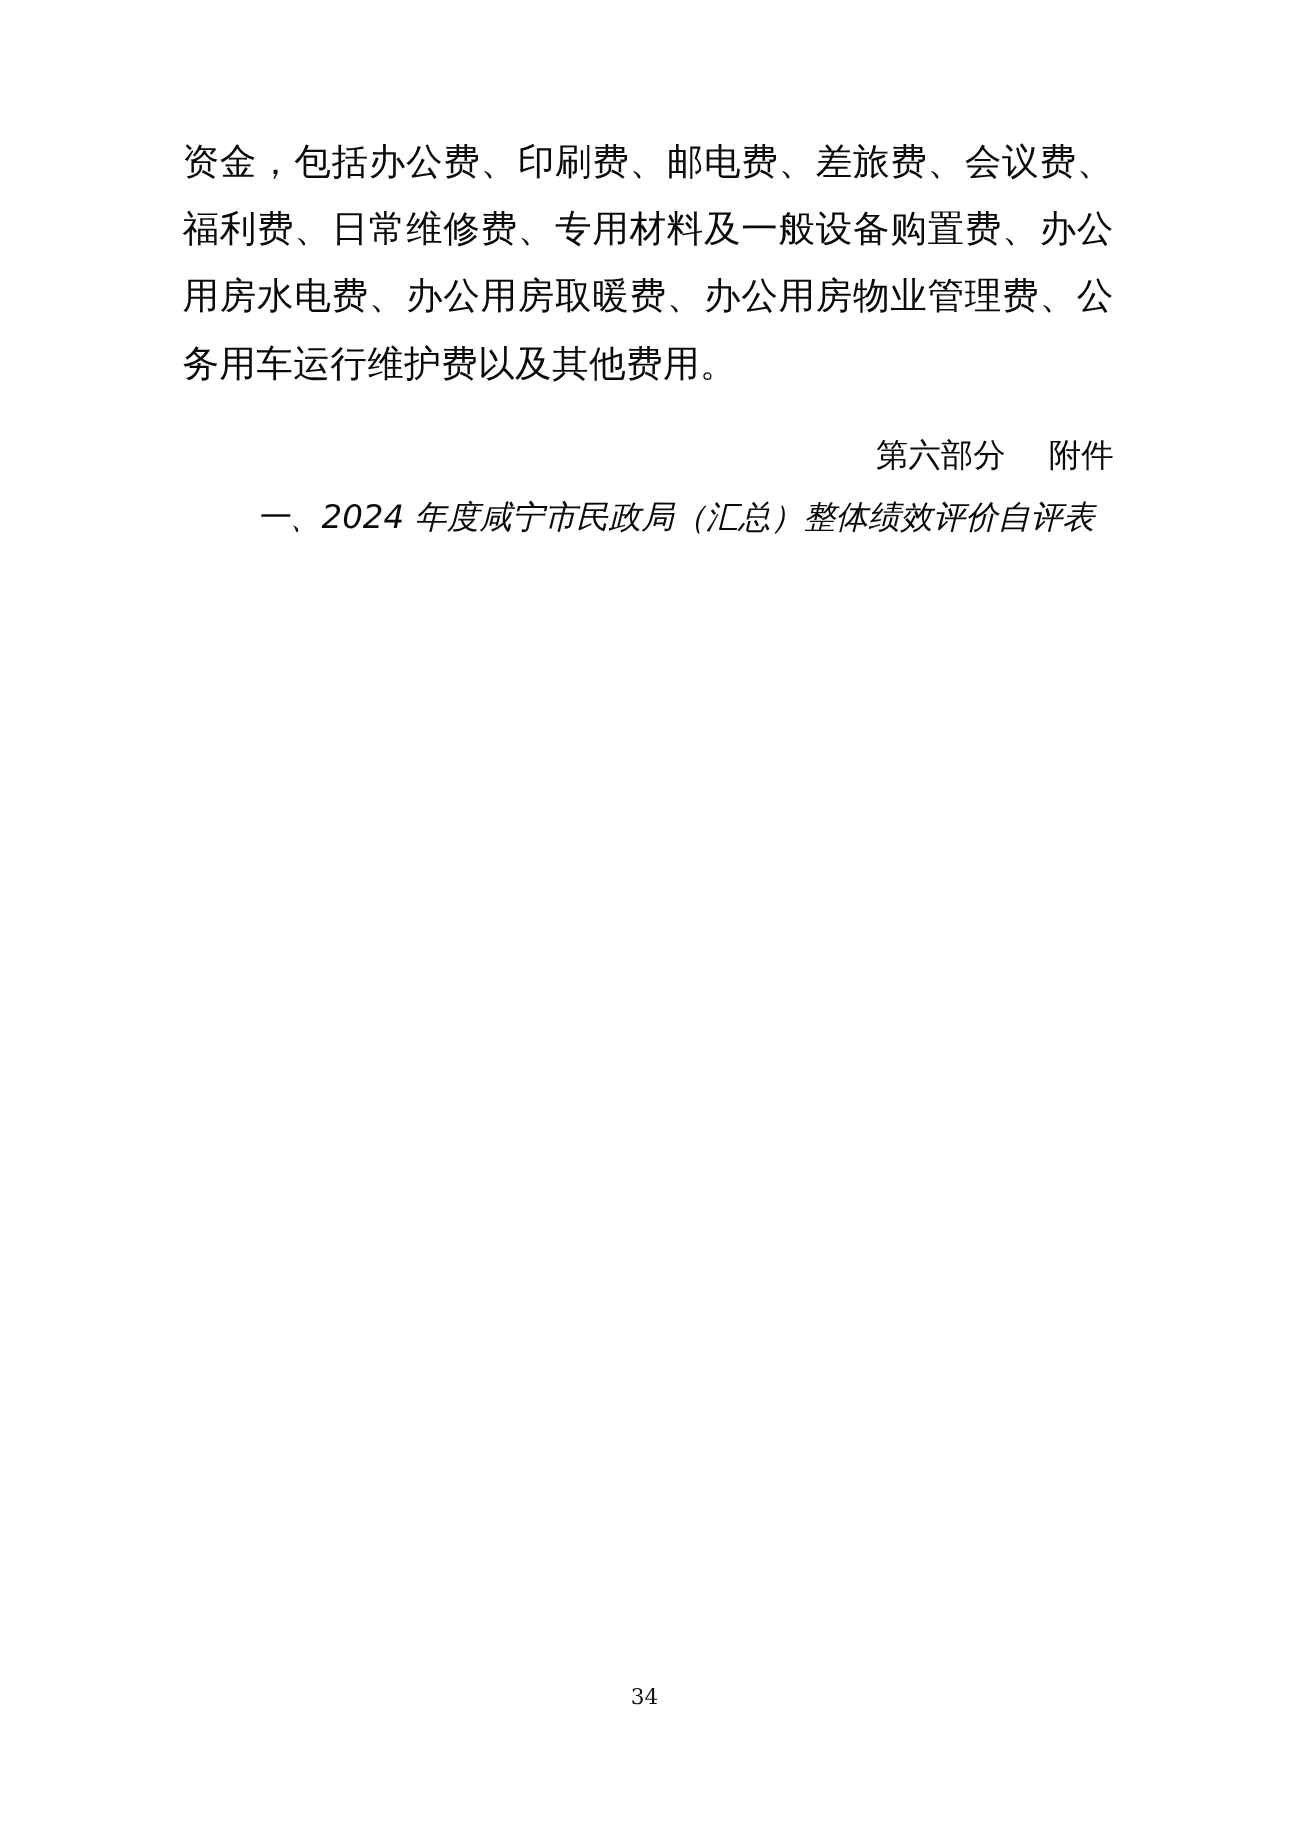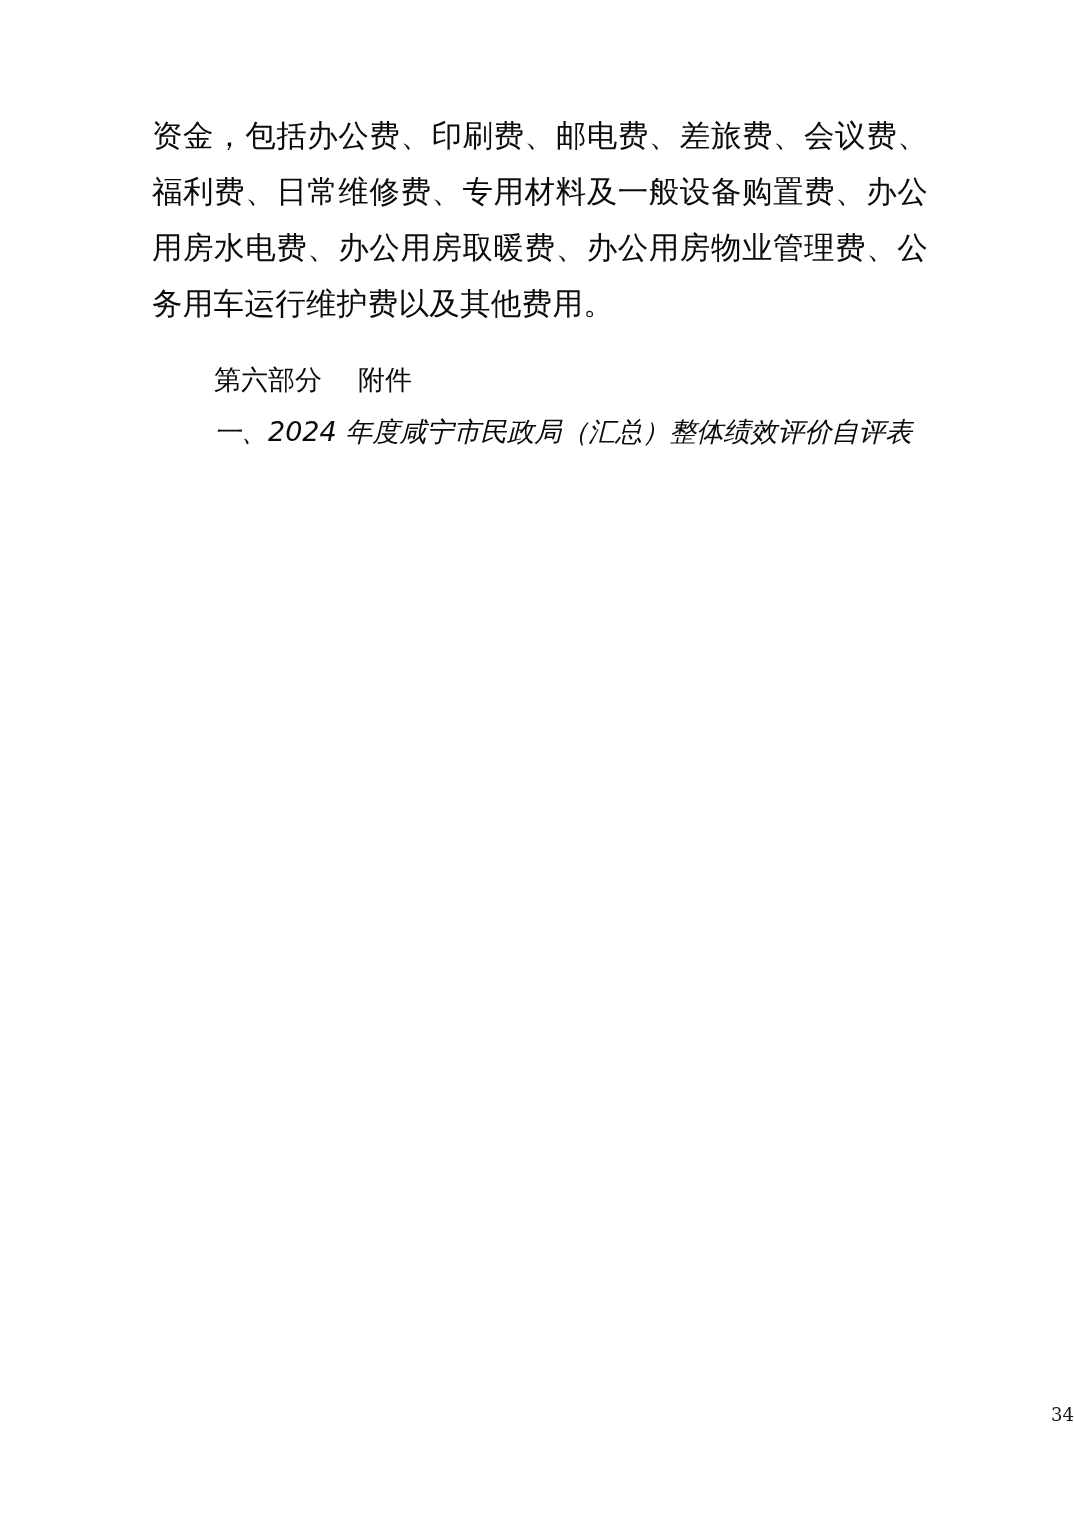--- a/index.html
+++ b/index.html
@@ -48,6 +48,7 @@
     text-indent: 62px;
     font-weight: 500;
     color: #0a0a0a;
+    text-align: right;
   }
   .section-head .gap {
     display: inline-block;

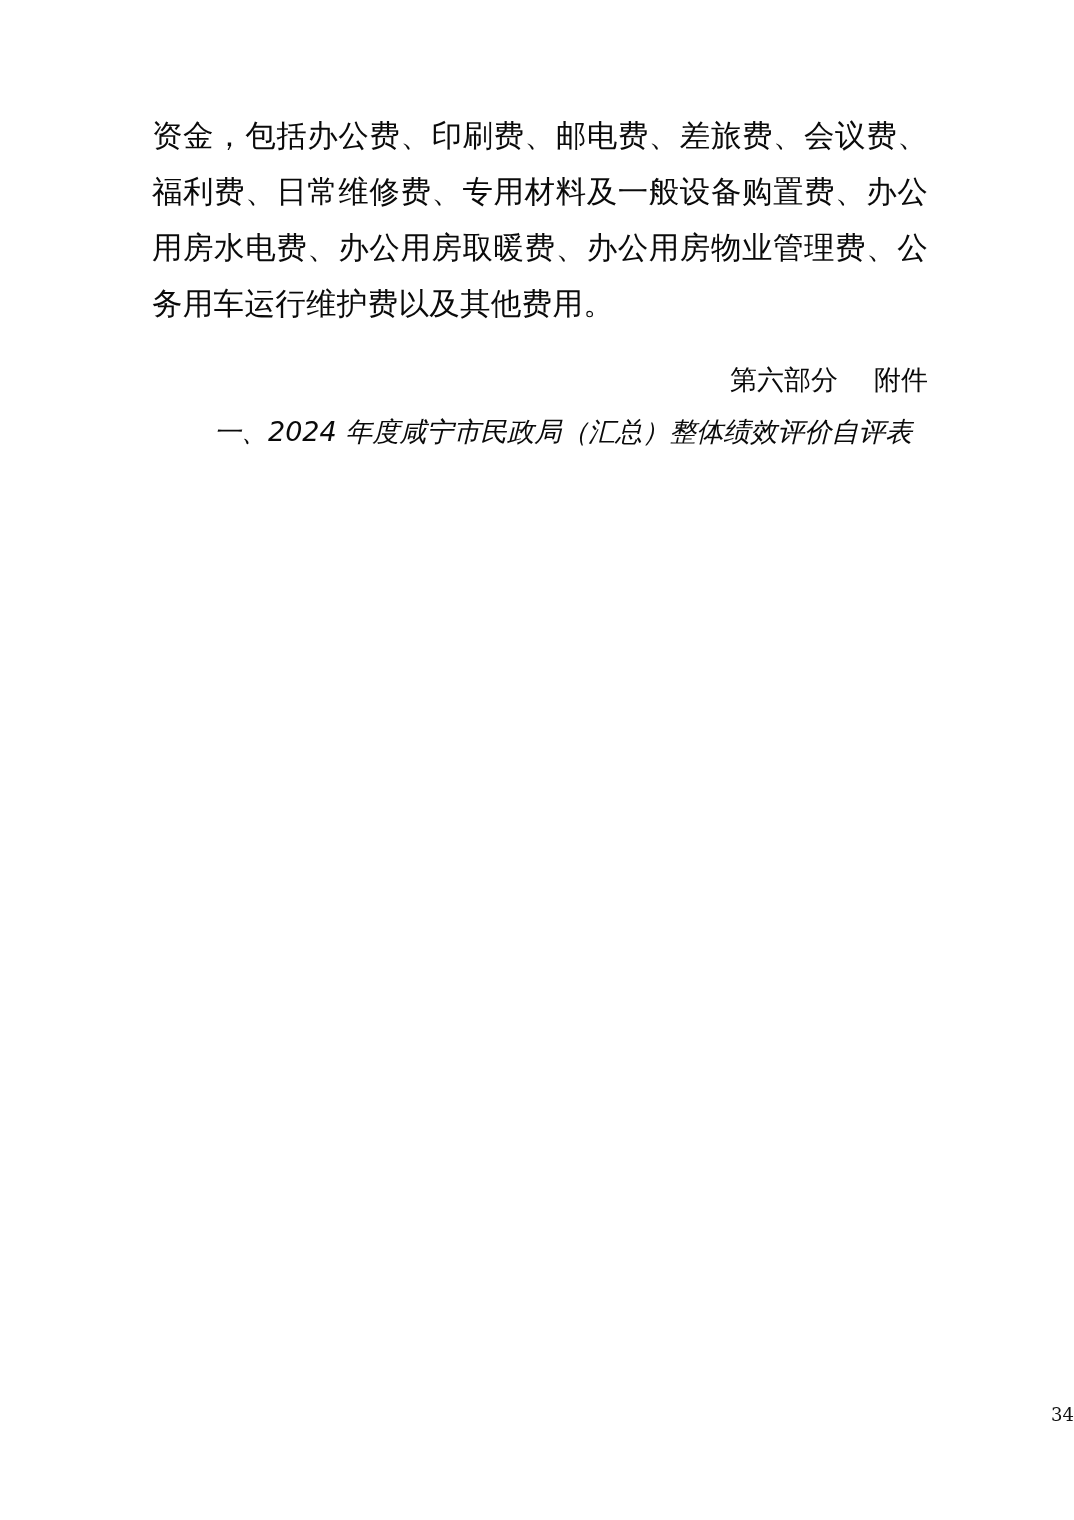--- a/index.html
+++ b/index.html
@@ -71,7 +71,7 @@
     left: 0;
     top: 1404px;
     width: 1074px;
-    text-align: right;
+    text-align: center;
     font-family: "DejaVu Serif", "Liberation Serif", serif;
     font-size: 18px;
     color: #111111;

